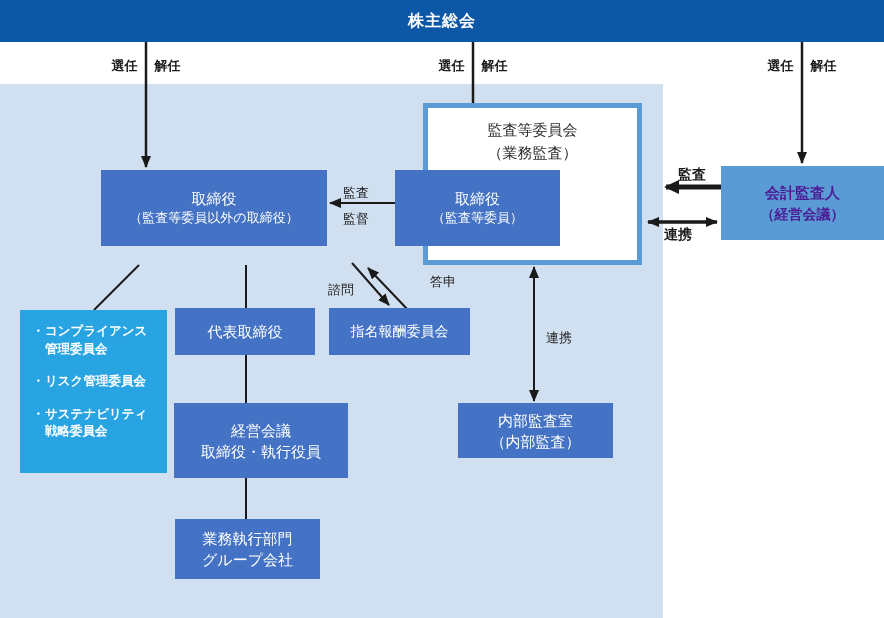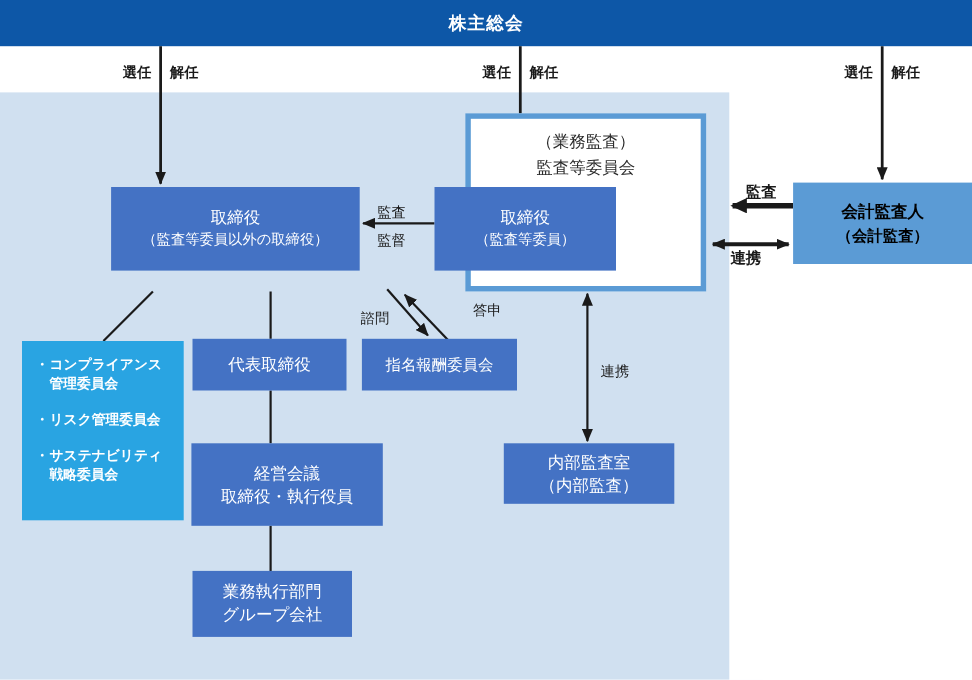--- a/index.html
+++ b/index.html
@@ -89,8 +89,8 @@
 
   <div class="outerbox" style="left:423px;top:103px;width:219px;height:162px;">
     <div class="obtitle">
+      <div>監査等委員会</div>
       <div>（業務監査）</div>
-      <div>監査等委員会</div>
     </div>
   </div>
 

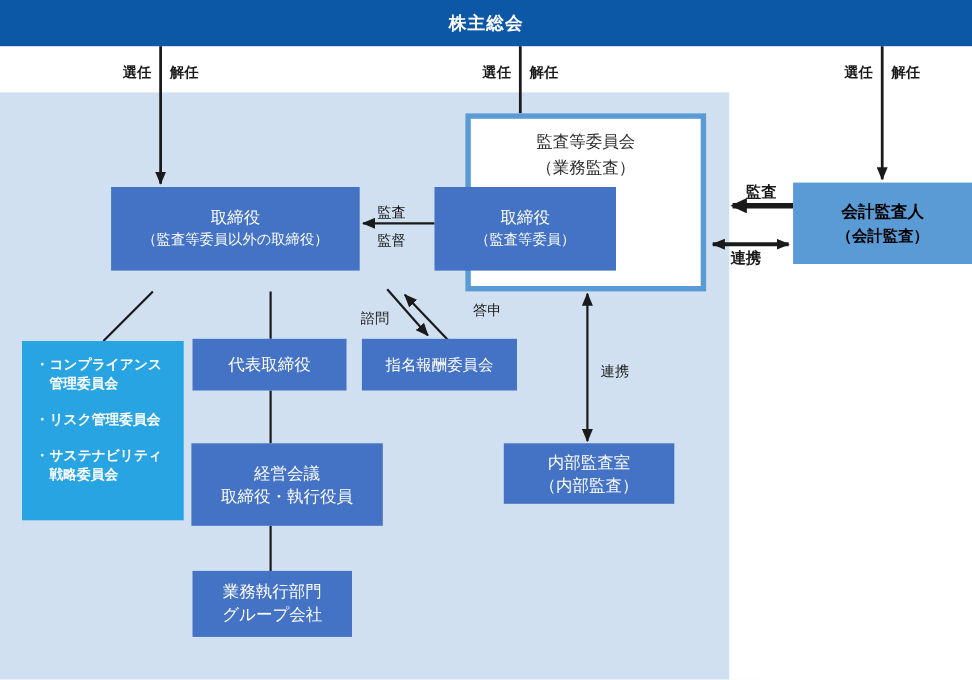--- a/index.html
+++ b/index.html
@@ -16,7 +16,7 @@
            align-items:center;justify-content:center;text-align:center;font-weight:normal;box-sizing:border-box;}
   .darkbox .l1{font-size:15px;line-height:1.4;}
   .darkbox .l2{font-size:13px;line-height:1.4;}
-  .midbox{position:absolute;background:var(--c-mid);color:#000000;display:flex;flex-direction:column;
+  .midbox{position:absolute;background:var(--c-mid);color:#4c1d95;display:flex;flex-direction:column;
           align-items:center;justify-content:center;text-align:center;font-weight:bold;box-sizing:border-box;}
   .midbox .l1{font-size:15px;line-height:1.45;}
   .midbox .l2{font-size:14px;line-height:1.45;}

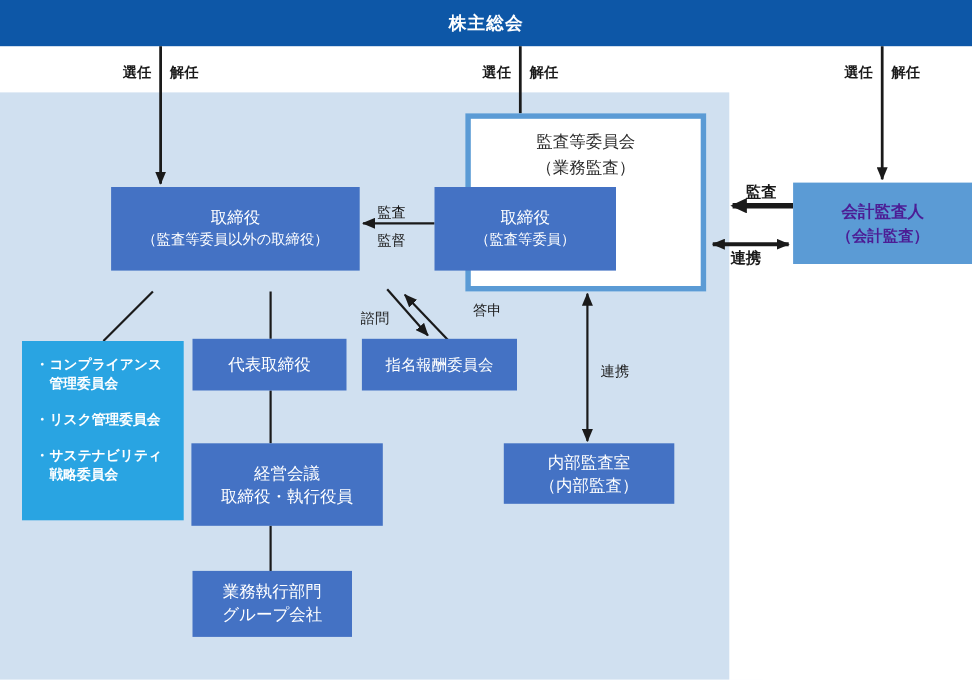--- a/index.html
+++ b/index.html
@@ -106,7 +106,7 @@
 
   <div class="midbox" style="left:721px;top:166px;width:163px;height:74px;">
     <div class="l1">会計監査人</div>
-    <div class="l2">（会計監査）</div>
+    <div class="l2">（経営会議）</div>
   </div>
 
   <div class="albl" style="left:343px;top:186px;">監査</div>

